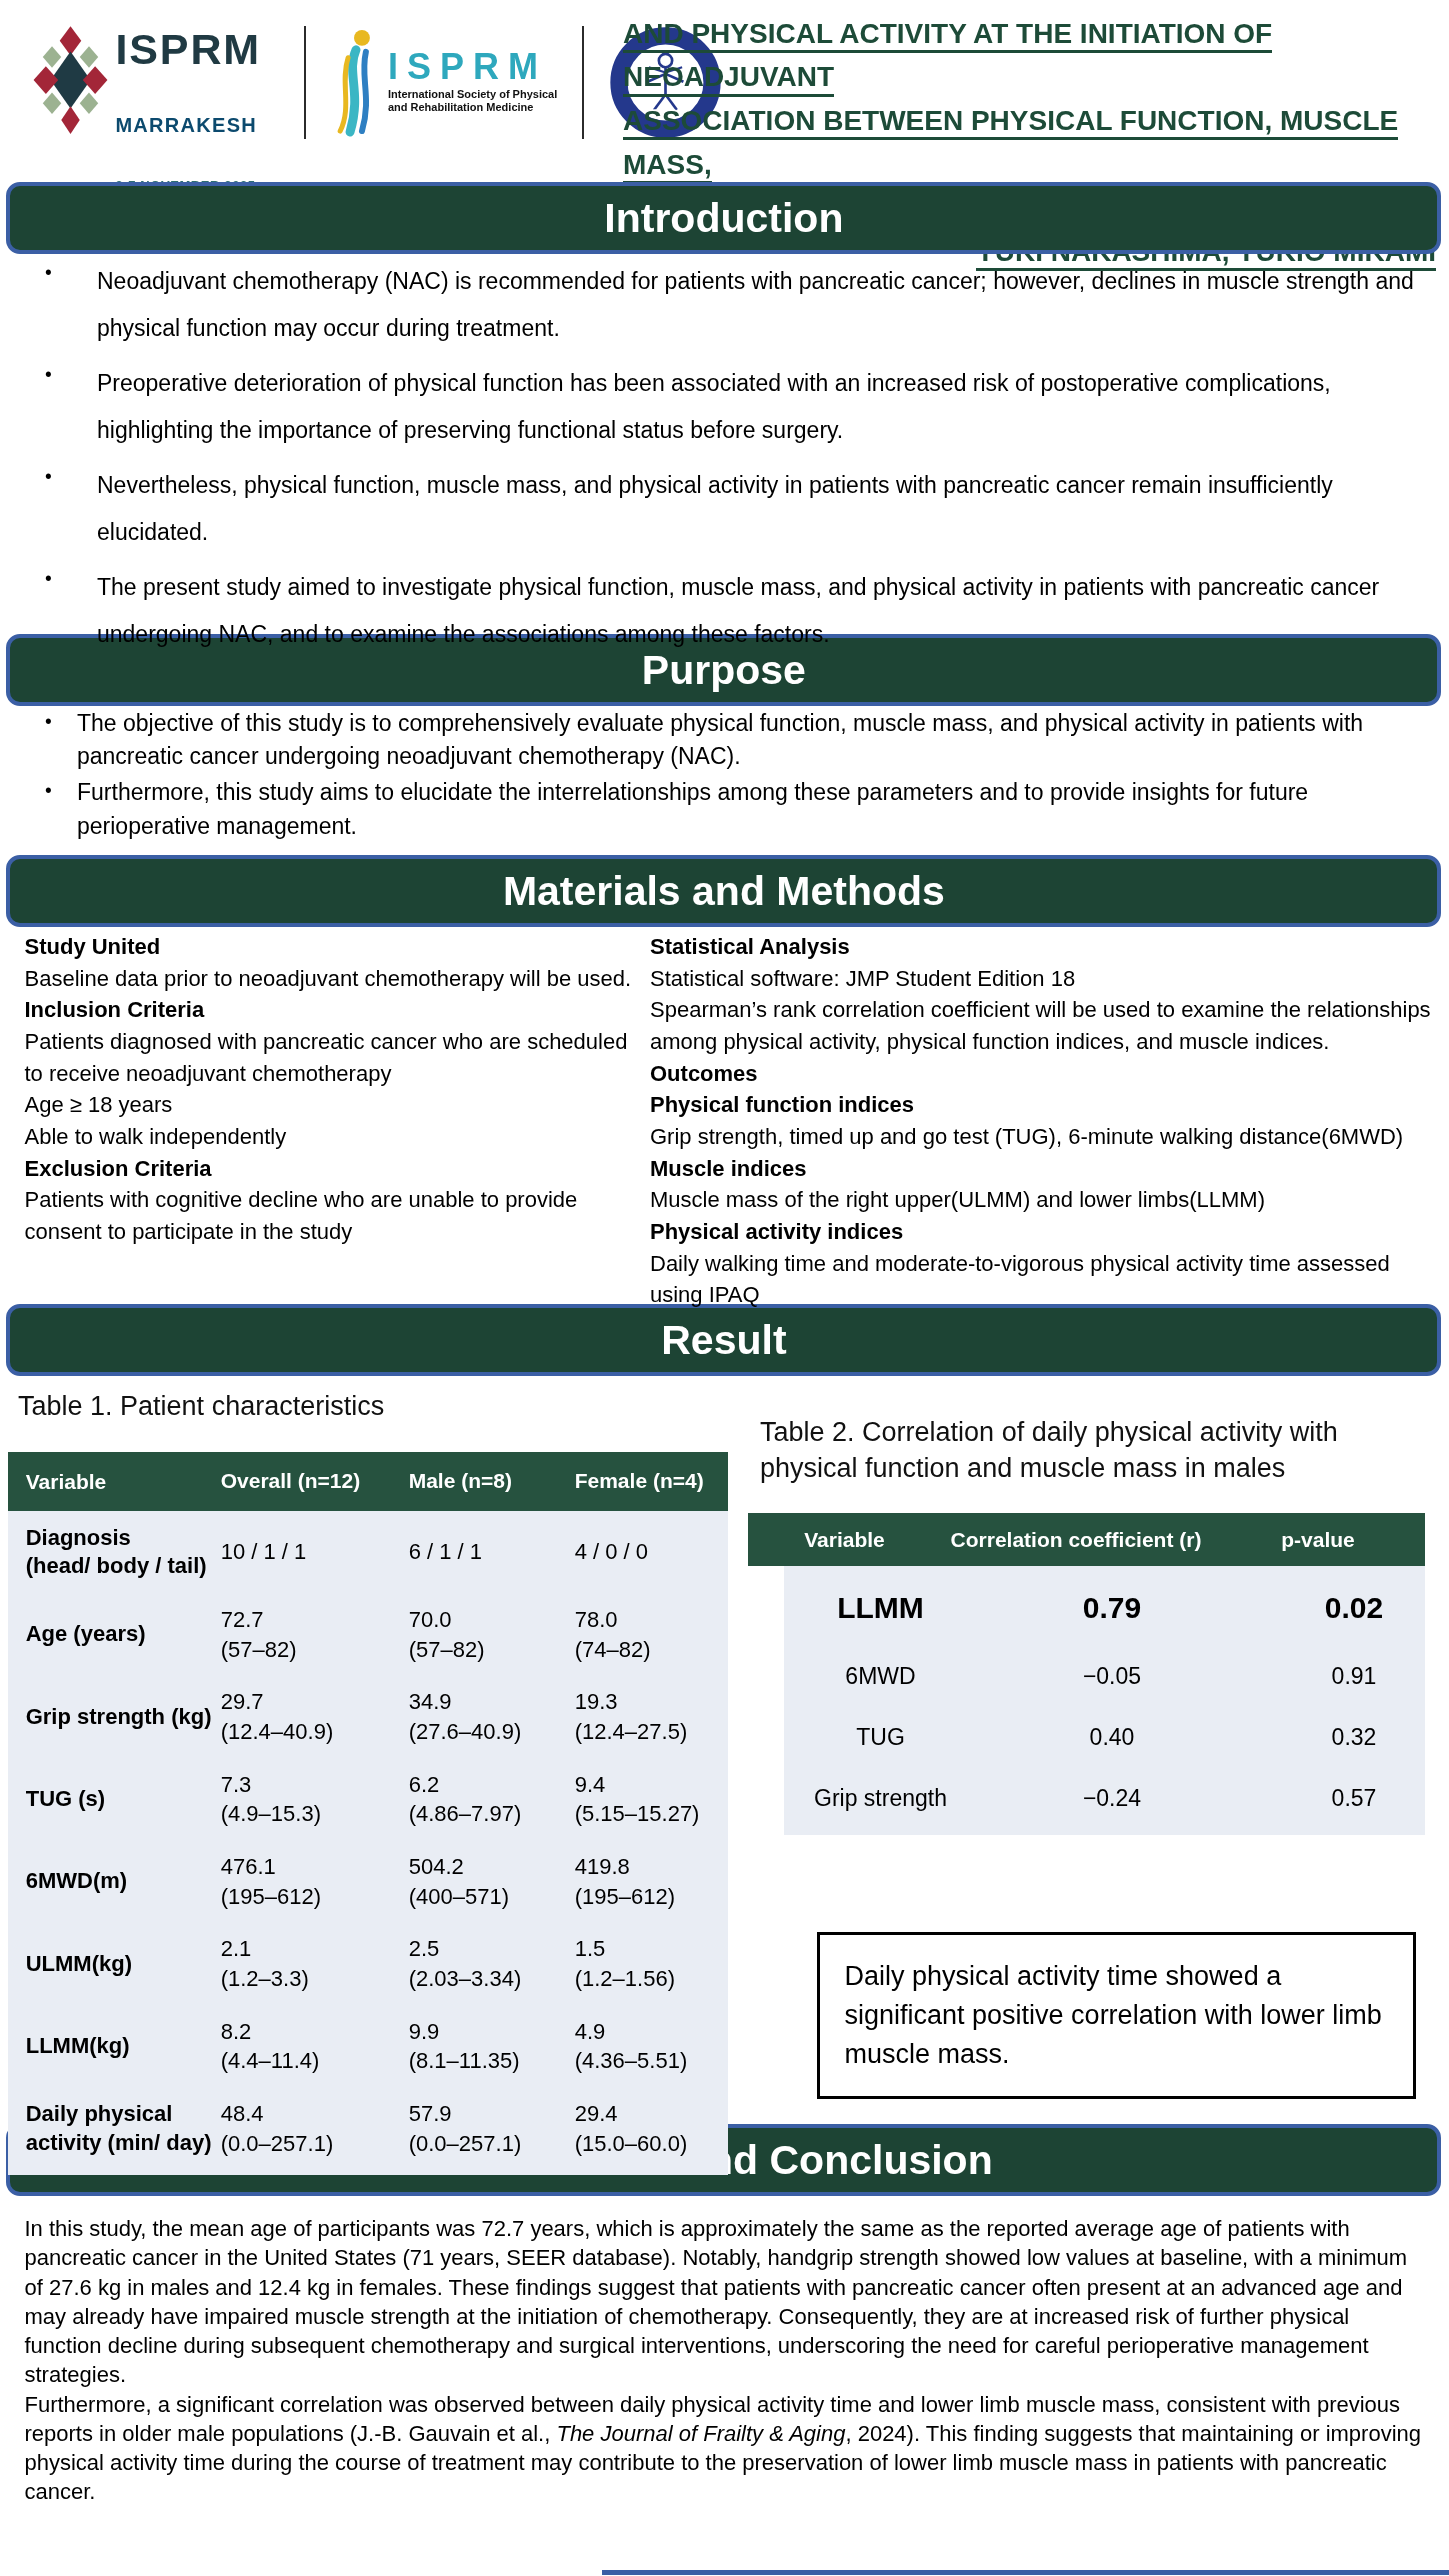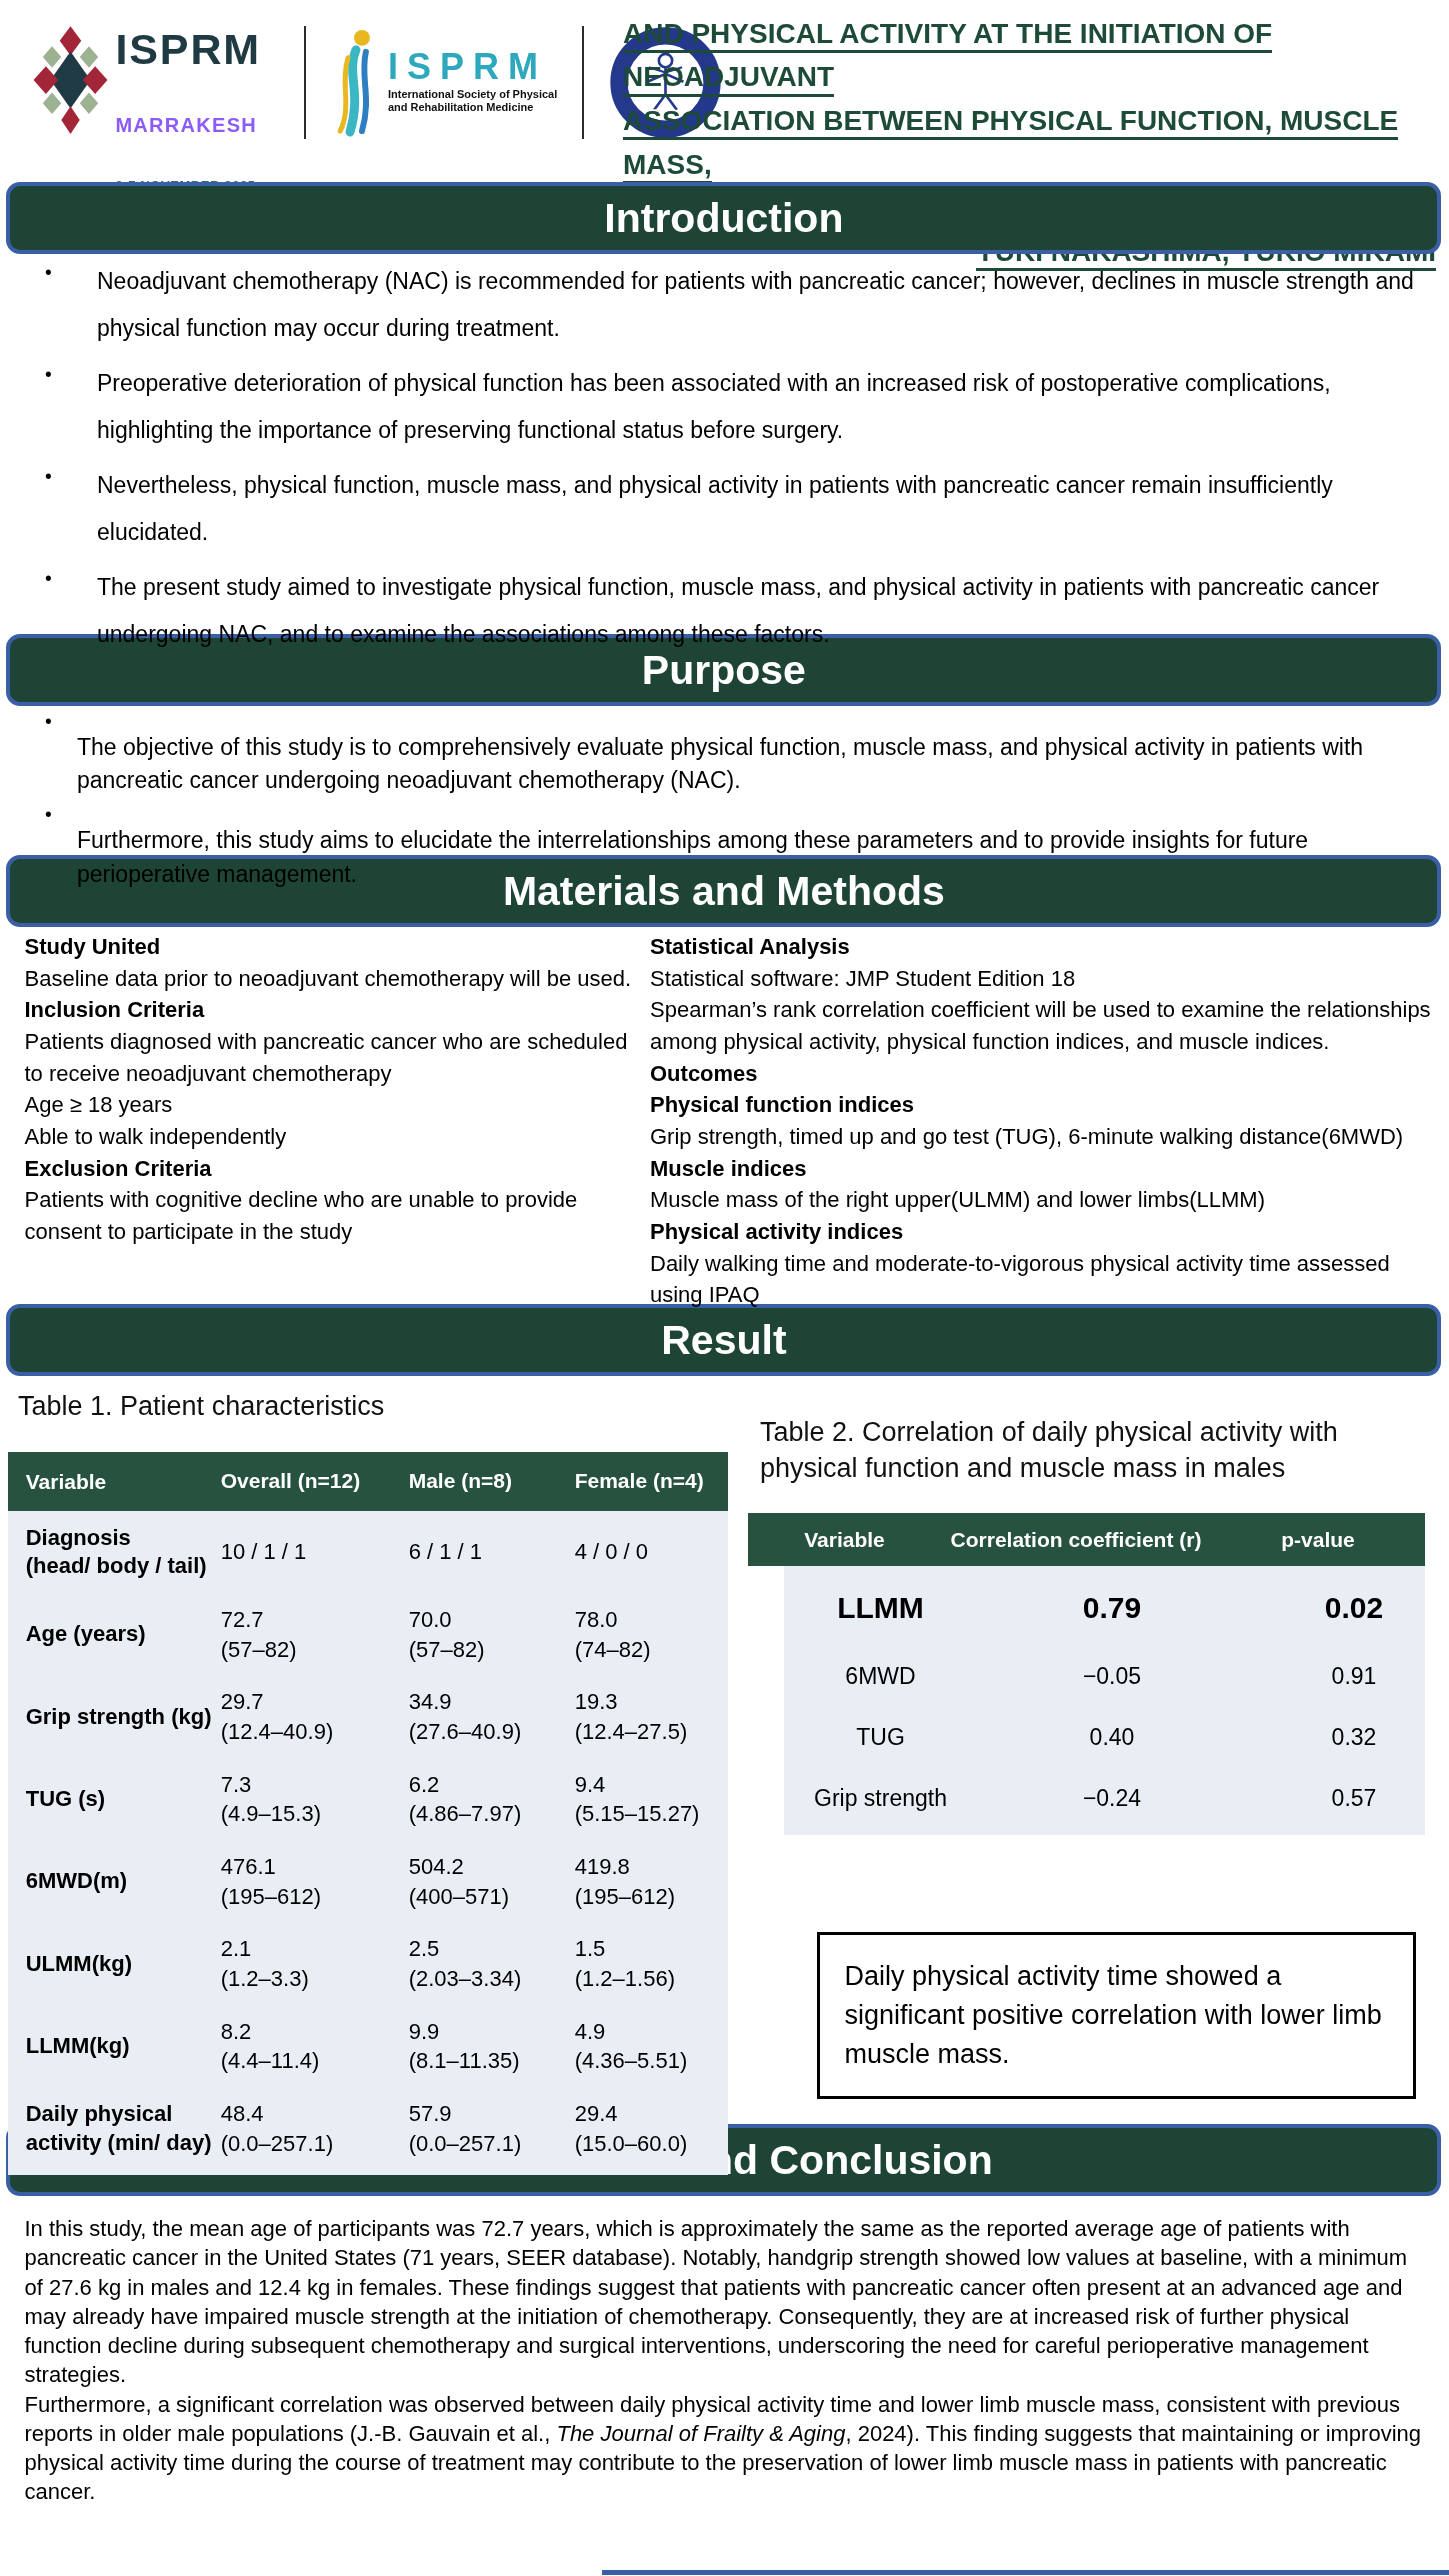--- a/index.html
+++ b/index.html
@@ -18,7 +18,7 @@
   .congress-text { display:flex; flex-direction:column; line-height:1.05;gap:43px; }
   .congress-line1 { color:#a32638; font-size:12.2px; font-weight:bold; letter-spacing:0.6px; }
   .congress-name  { color:#203a43; font-size:43px; font-weight:bold; letter-spacing:1.9px; }
-  .congress-city  { color:#8b5cf6; font-size:20px; font-weight:bold; letter-spacing:1.3px; }
+  .congress-city  { color:#0c4a6e; font-size:20px; font-weight:bold; letter-spacing:1.3px; }
   .congress-dates { color:#2e6e72; font-size:13px; font-weight:bold; letter-spacing:0.6px; }
   .logo-isprm { display:flex; align-items:flex-start; gap:5.2px; }
   .isprm-text { display:flex; flex-direction:column; margin-top:18px; }

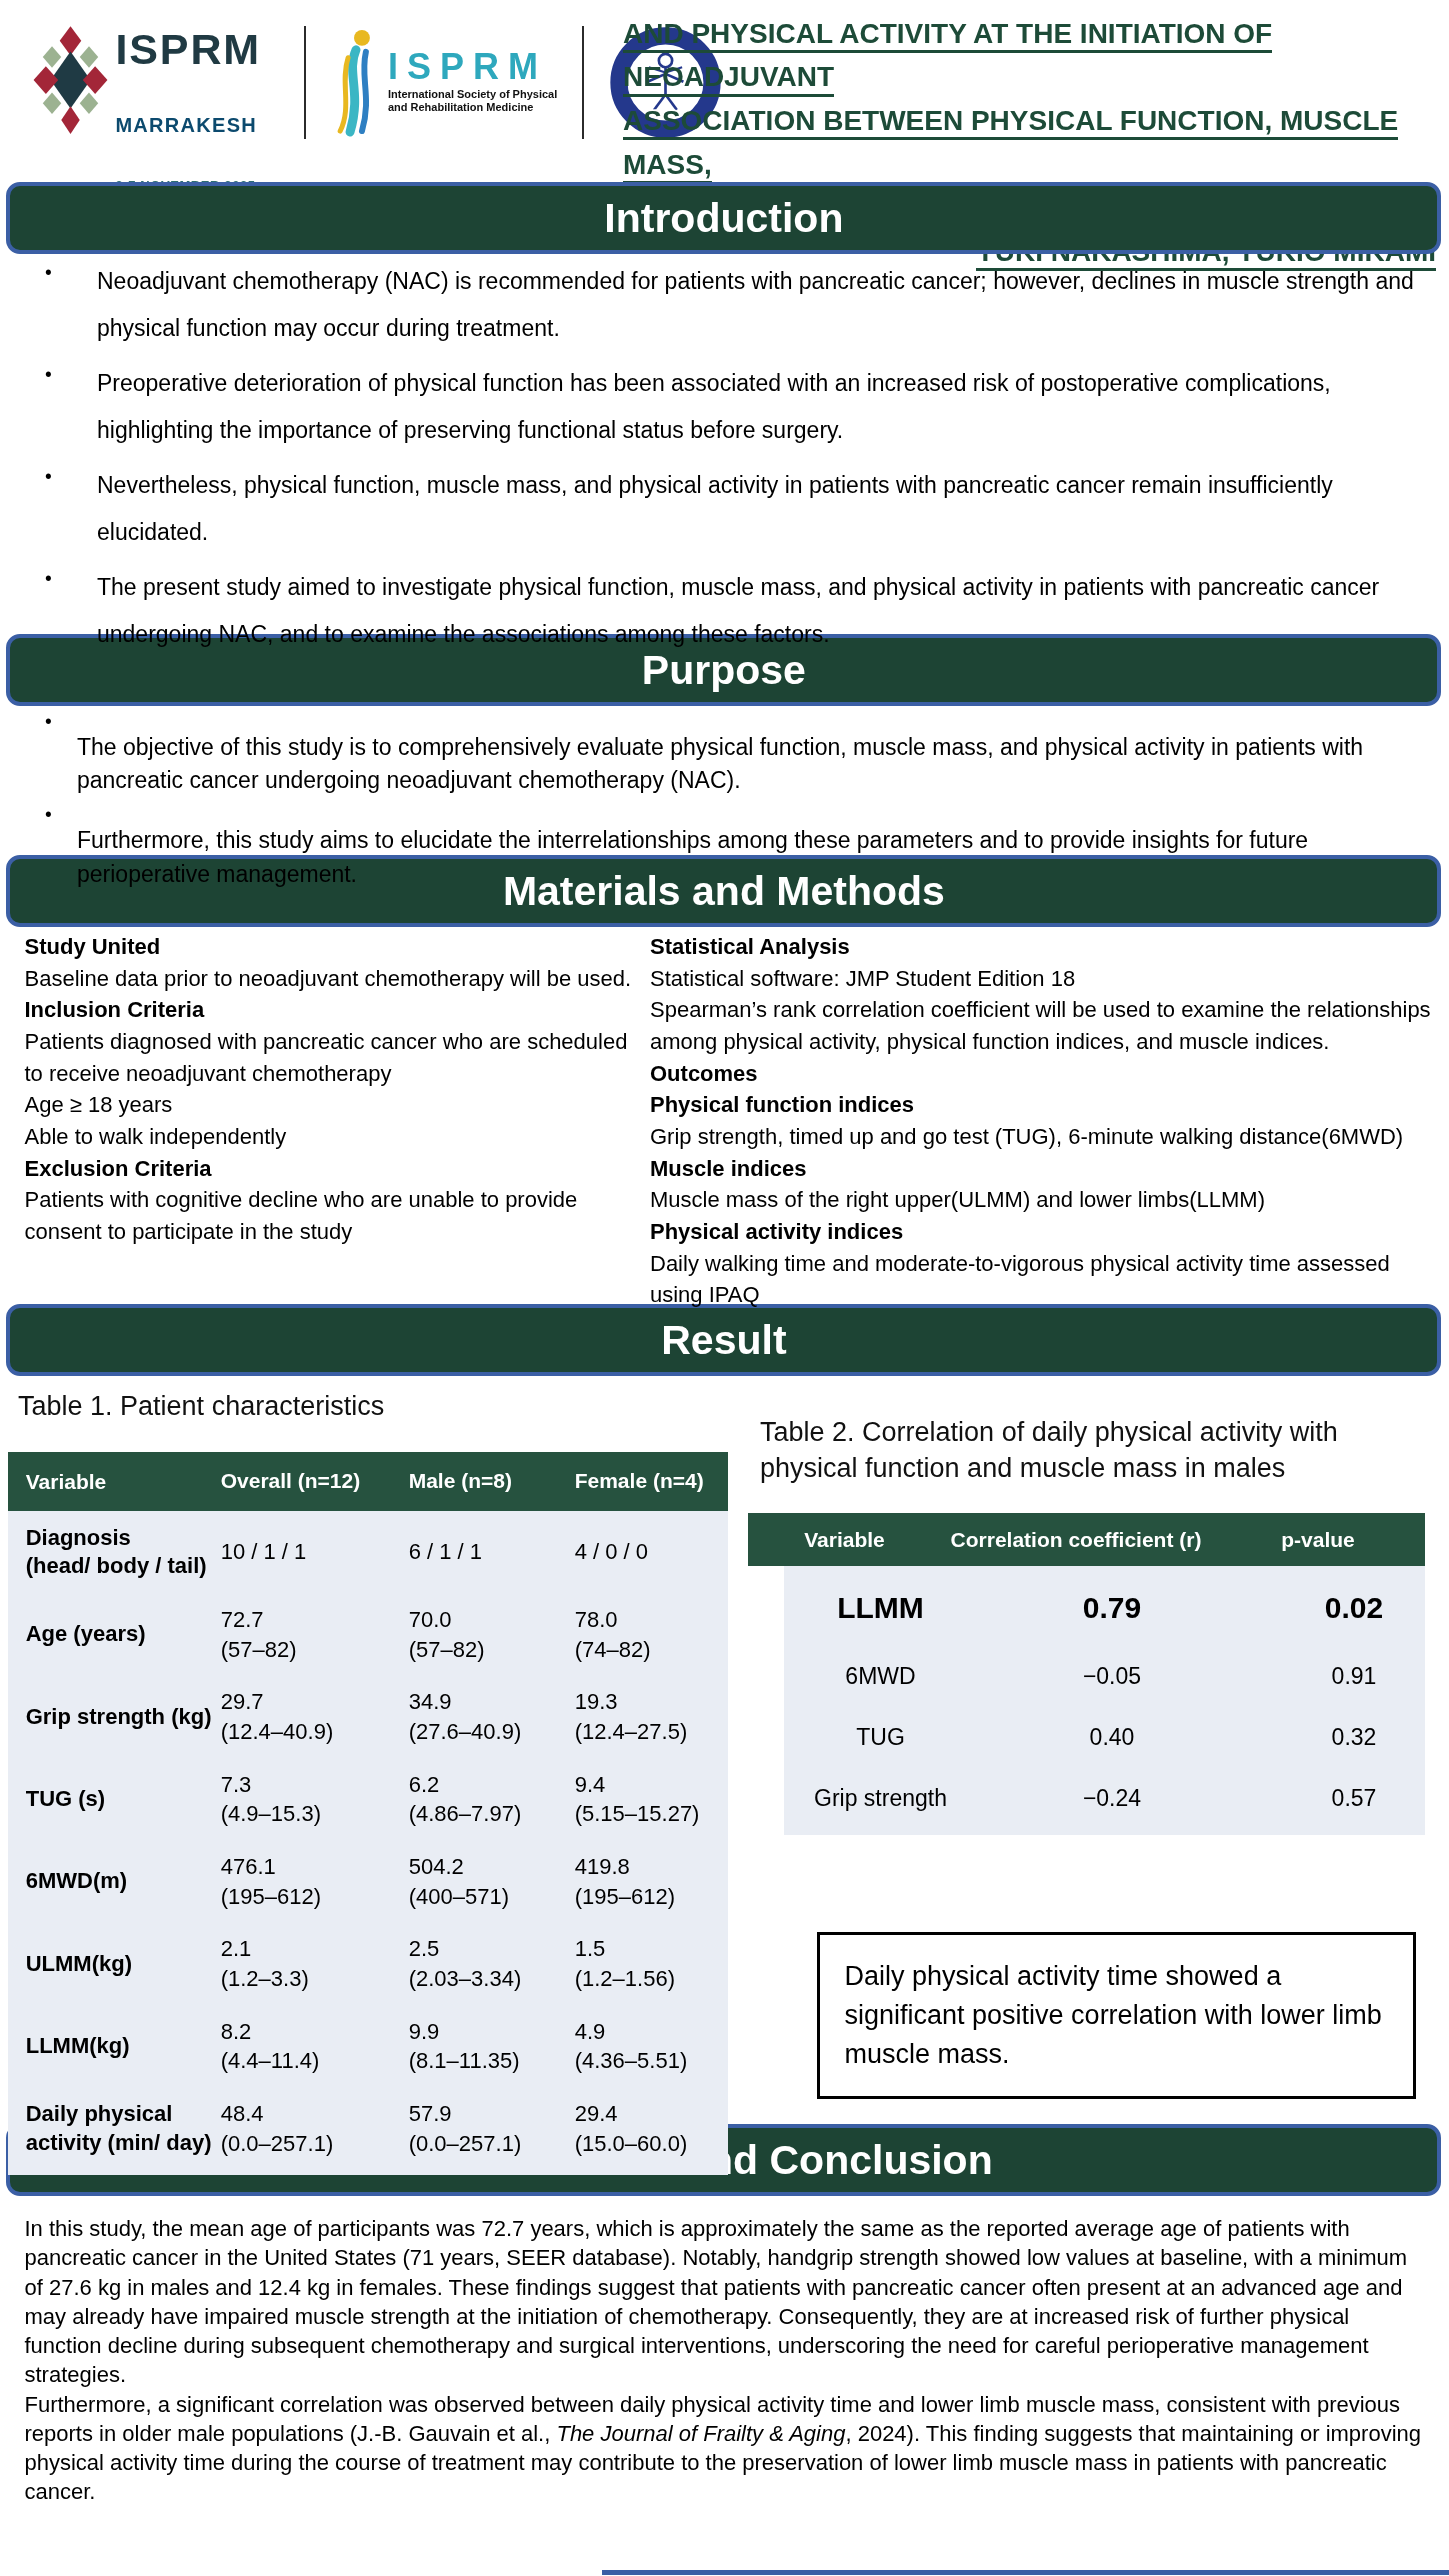--- a/index.html
+++ b/index.html
@@ -52,7 +52,7 @@
   .bullet .btxt { flex:1; font-size:23px; line-height:2.05; }
   #purpose-bullets .bullet { margin-bottom:2.6px; }
   #purpose-bullets .bullet .dot { width:32px; flex:0 0 32px; }
-  #purpose-bullets .bullet .btxt { line-height:1.45;margin-top:24px; }
+  #purpose-bullets .bullet .btxt { line-height:1.45; }
 
   
   .mcol { position:absolute; top:931px; font-size:22px; line-height:1.44; }

